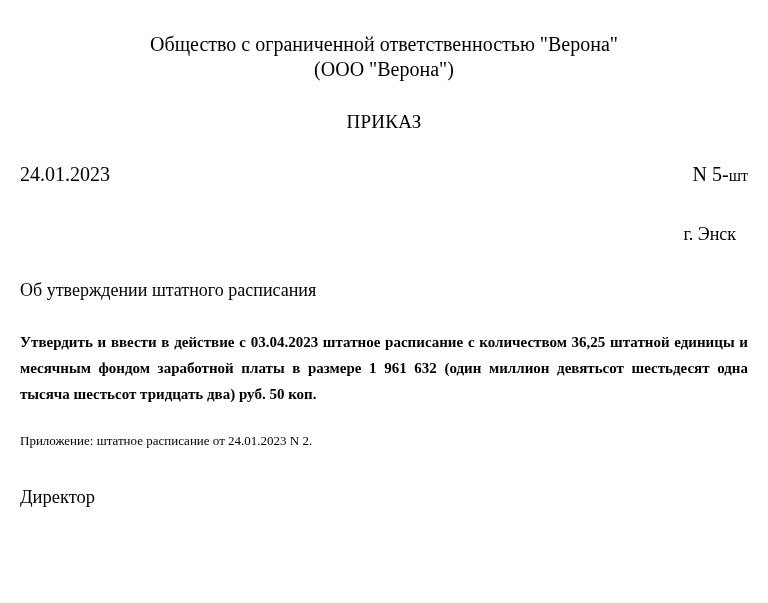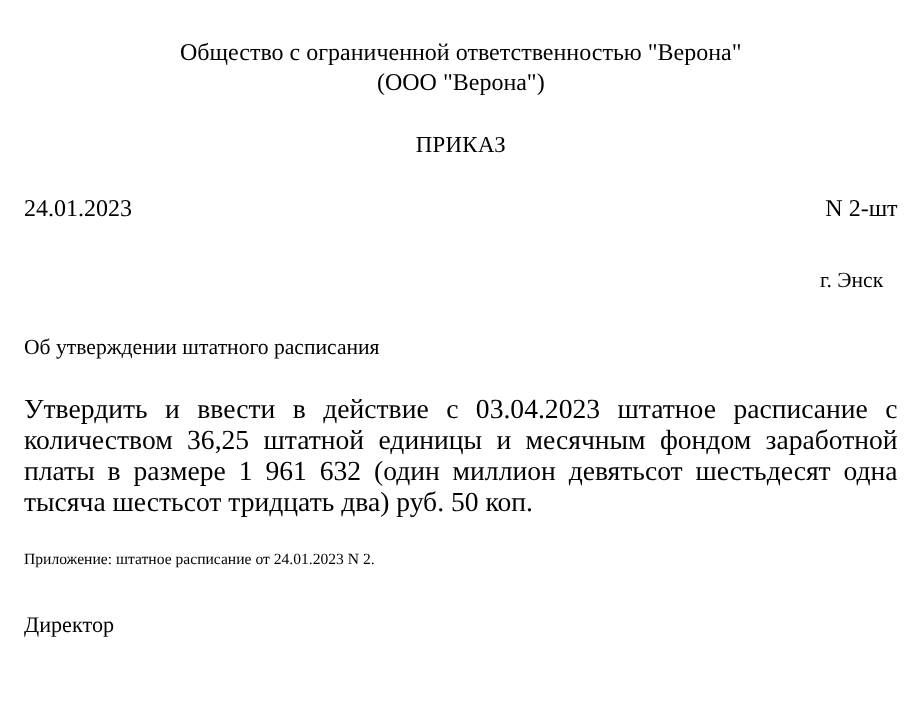--- a/index.html
+++ b/index.html
@@ -128,7 +128,7 @@
   <div class="meta-row">
     <div class="meta-date">24.01.2023</div>
     <div class="meta-number">
-      <span>N 2-</span><span class="num-suffix">шт</span>
+      <span>N 5-</span><span class="num-suffix">шт</span>
     </div>
   </div>
 

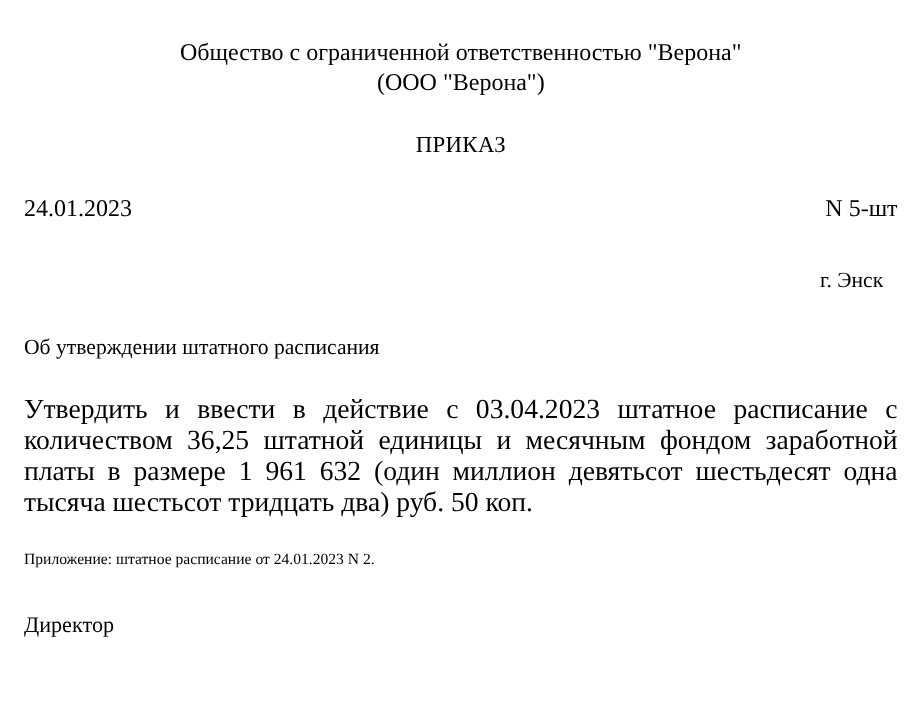--- a/index.html
+++ b/index.html
@@ -54,7 +54,7 @@
     margin-top: 28px;
   }
   .meta-number .num-suffix {
-    font-size: 20px;
+    font-size: 16px;
   }
 
   

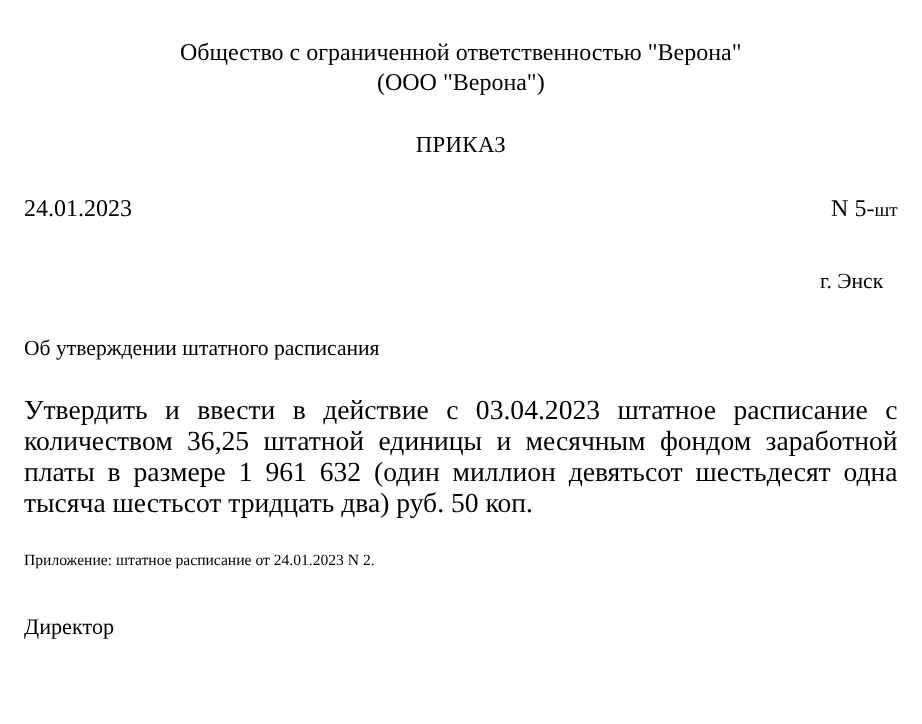--- a/index.html
+++ b/index.html
@@ -82,11 +82,12 @@
 
   
   .body-text {
-    font-size: 23px;
+    font-size: 15px;
     line-height: 26px;
     margin-top: 27px;
     text-align: justify;
     text-justify: inter-word;
+    font-weight: bold;
   }
 
   

